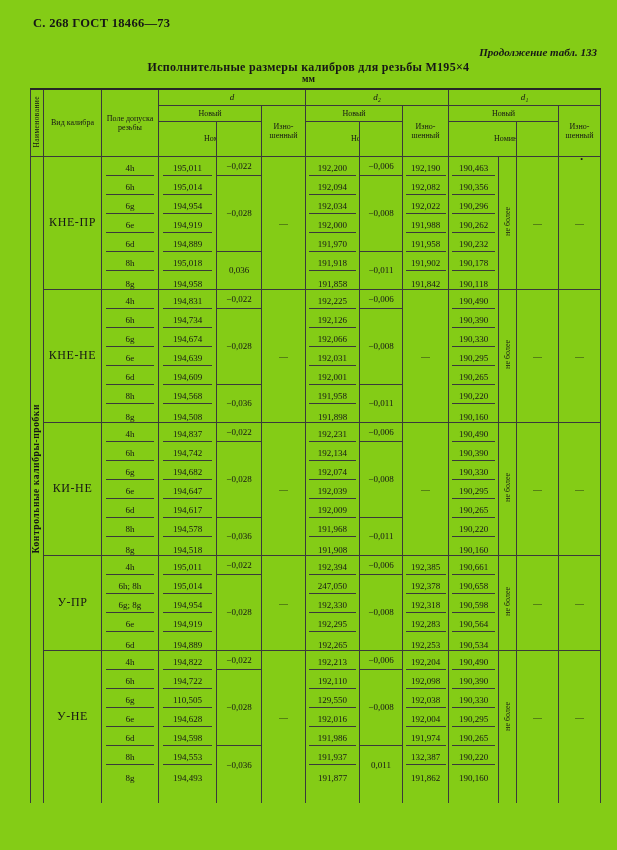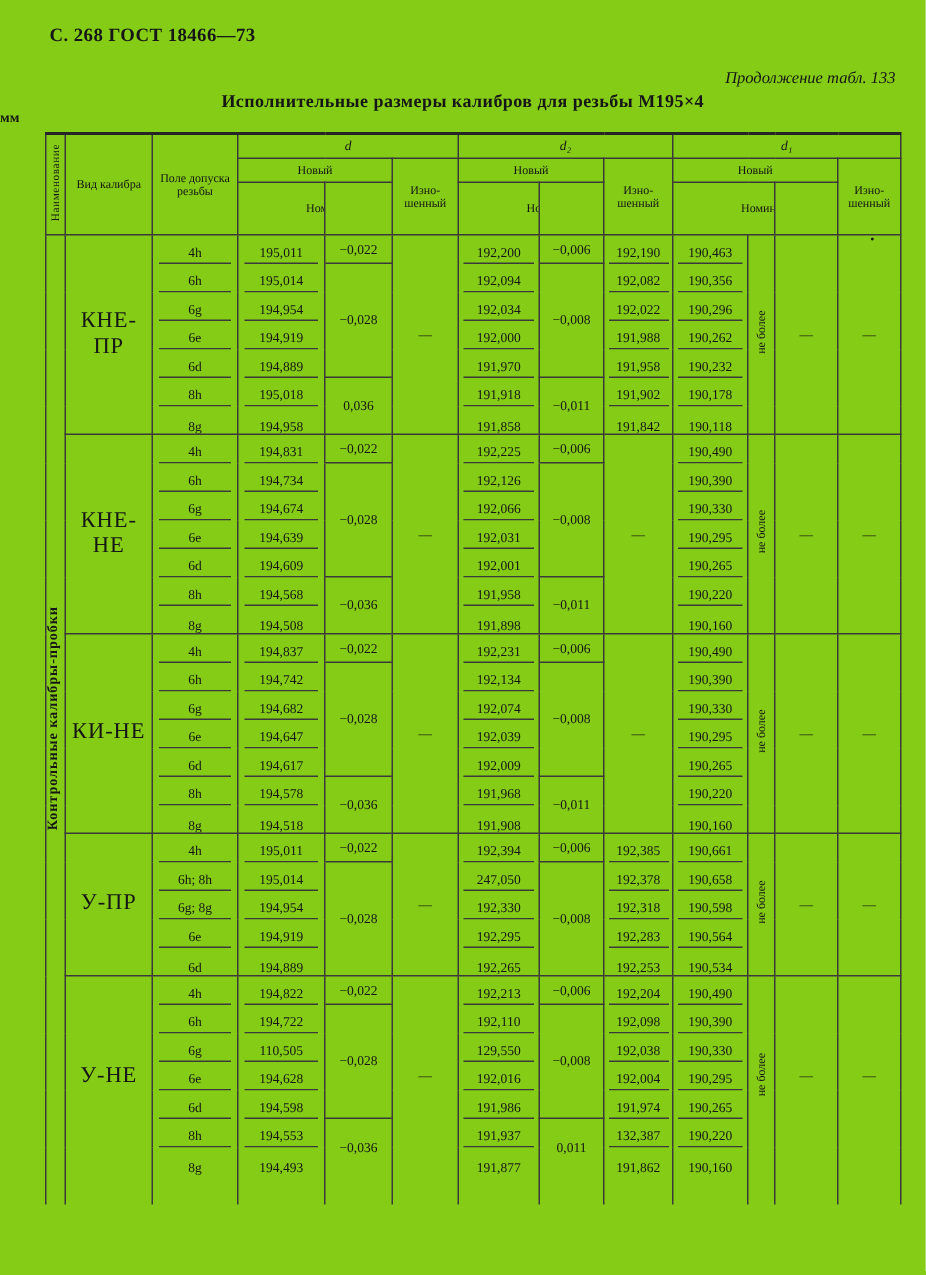--- a/index.html
+++ b/index.html
@@ -14,7 +14,7 @@
   }
   .cont-note {
     position:absolute; right:20px; top:46px;
-    font-size:11px; font-weight:normal; font-style:italic;
+    font-size:11px; font-weight:bold; font-style:italic;
   }
   .tbl-title {
     position:absolute; left:0; top:60px; width:617px;

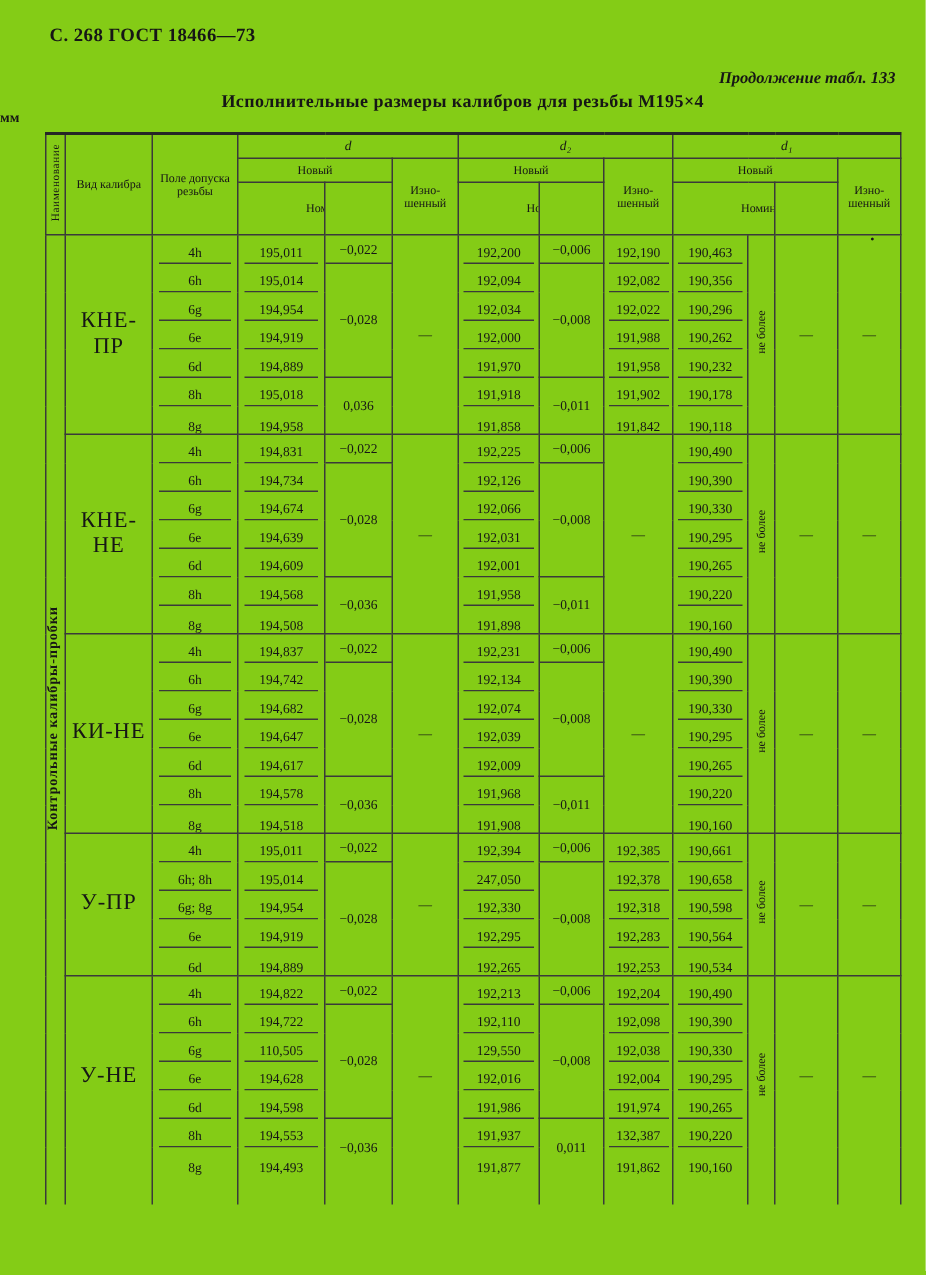--- a/index.html
+++ b/index.html
@@ -22,7 +22,7 @@
   }
   .units {
     position:absolute; left:0; top:74px; width:617px;
-    font-size:9.5px; font-weight:bold;
+    text-align:center; font-size:9.5px; font-weight:bold;
   }
   .tbl-wrap { position:absolute; left:30px; top:88px; }
   table { border-collapse:collapse; table-layout:fixed; width:570px;

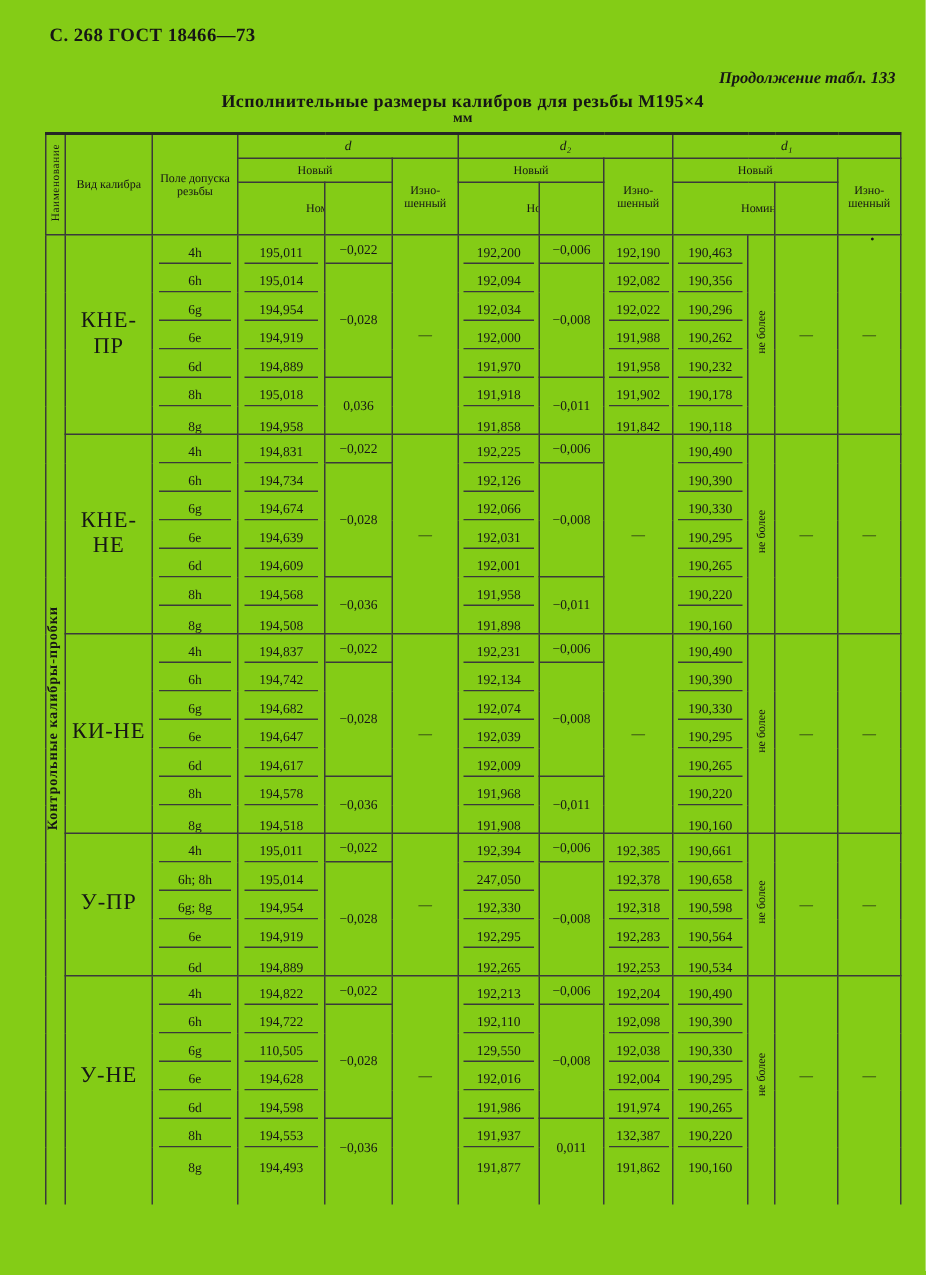--- a/index.html
+++ b/index.html
@@ -44,7 +44,7 @@
   .name-col .rot { font-size:7.5px; letter-spacing:.4px; }
   .body-name { font-weight:bold; font-size:9.5px; letter-spacing:.6px; }
   tbody tr { height:19px; }
-  tbody td.vid { font-size:15px; letter-spacing:.6px; }
+  tbody td.vid { font-size:12px; letter-spacing:.6px; }
   .u {
     display:inline-block; min-width:80%;
     border-bottom:1px solid #3a3a3a; padding:0 2px 1px;

